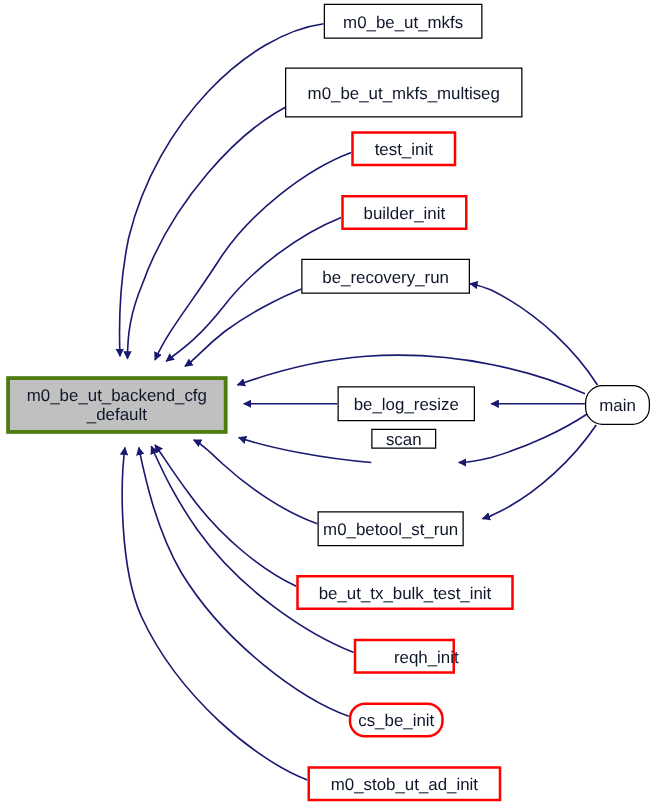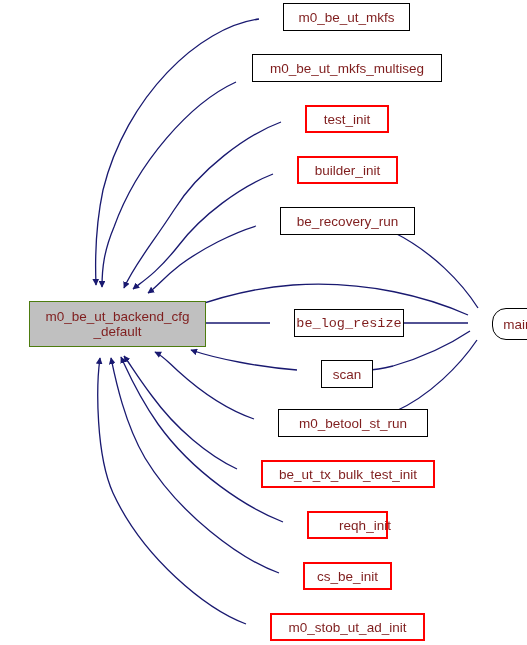--- a/index.html
+++ b/index.html
@@ -31,13 +31,12 @@
     text-align: center;
     background: #ffffff;
     border: 1px solid #000000;
-    color: #7f1d1d;
+    color: #0f172a;
     font-size: 13.5px;
     line-height: 15px;
     letter-spacing: 0px;
     white-space: pre-line;
     z-index: 5;
-    margin-left: 24px;
   }
   .gnode.red {
     border: 2px solid #ff0000;

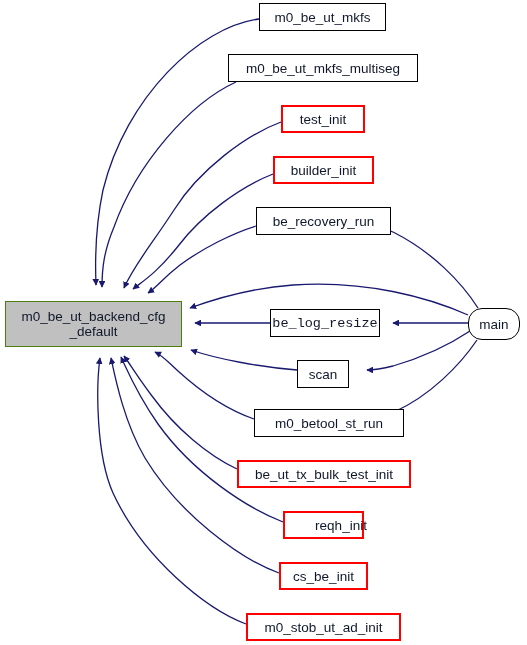--- a/index.html
+++ b/index.html
@@ -87,7 +87,7 @@
       <div class="gnode center" style="left: 5px; top: 301px; width: 177px; height: 46px;"><span class="lbl">m0_be_ut_backend_cfg
 _default</span></div>
       <div class="gnode" style="left: 259px; top: 3px; width: 127px; height: 28px;"><span class="lbl">m0_be_ut_mkfs</span></div>
-      <div class="gnode" style="left: 228px; top: 54px; width: 190px; height: 28px;"><span class="lbl">m0_be_ut_mkfs_multiseg</span></div>
+      <div class="gnode" style="left: 228px; top: 54px; width: 190px; height: 40px;"><span class="lbl">m0_be_ut_mkfs_multiseg</span></div>
       <div class="gnode red" style="left: 281px; top: 105px; width: 84px; height: 28px; text-align: right;"><span class="lbl">test_init</span></div>
       <div class="gnode red" style="left: 273px; top: 156px; width: 101px; height: 28px; text-align: center;"><span class="lbl">builder_init</span></div>
       <div class="gnode" style="left: 256px; top: 207px; width: 135px; height: 28px;"><span class="lbl">be_recovery_run</span></div>

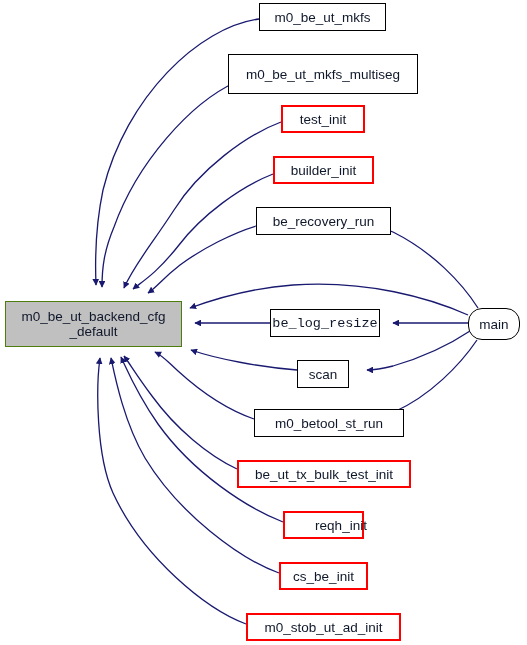--- a/index.html
+++ b/index.html
@@ -90,7 +90,7 @@
       <div class="gnode" style="left: 228px; top: 54px; width: 190px; height: 40px;"><span class="lbl">m0_be_ut_mkfs_multiseg</span></div>
       <div class="gnode red" style="left: 281px; top: 105px; width: 84px; height: 28px; text-align: right;"><span class="lbl">test_init</span></div>
       <div class="gnode red" style="left: 273px; top: 156px; width: 101px; height: 28px; text-align: center;"><span class="lbl">builder_init</span></div>
-      <div class="gnode" style="left: 256px; top: 207px; width: 135px; height: 28px;"><span class="lbl">be_recovery_run</span></div>
+      <div class="gnode" style="left: 241px; top: 207px; width: 135px; height: 28px;"><span class="lbl">be_recovery_run</span></div>
       <div class="gnode" style="left: 270px; top: 309px; width: 110px; height: 28px; font-family: Liberation Mono, monospace;"><span class="lbl">be_log_resize</span></div>
       <div class="gnode" style="left: 297px; top: 360px; width: 52px; height: 28px;"><span class="lbl">scan</span></div>
       <div class="gnode" style="left: 254px; top: 409px; width: 150px; height: 28px;"><span class="lbl">m0_betool_st_run</span></div>

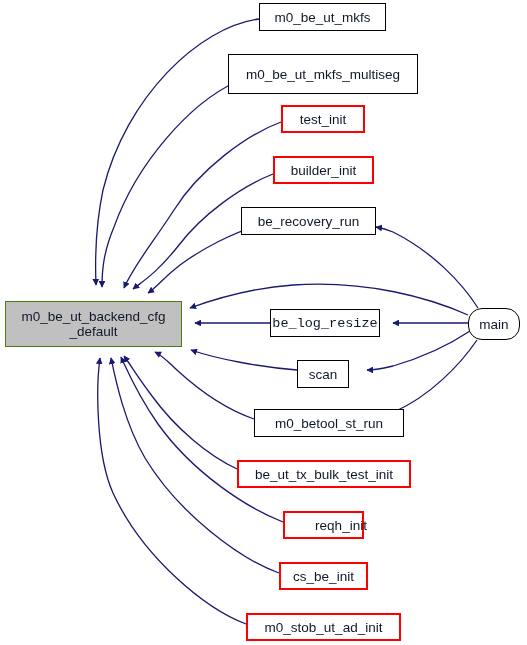--- a/index.html
+++ b/index.html
@@ -43,7 +43,7 @@
   }
   .gnode.center {
     background: #c0c0c0;
-    border: 1px solid #4d7c0f;
+    border: 3px solid #4d7c0f;
     font-size: 13.5px;
   }
   .gnode .lbl {

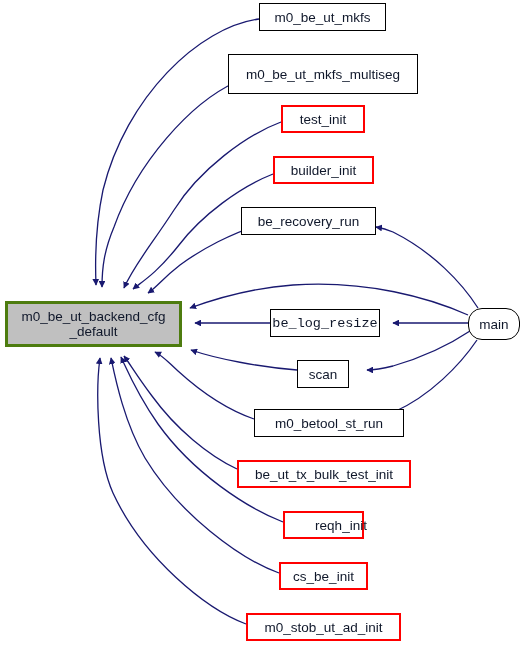--- a/index.html
+++ b/index.html
@@ -91,7 +91,7 @@
       <div class="gnode red" style="left: 281px; top: 105px; width: 84px; height: 28px; text-align: right;"><span class="lbl">test_init</span></div>
       <div class="gnode red" style="left: 273px; top: 156px; width: 101px; height: 28px; text-align: center;"><span class="lbl">builder_init</span></div>
       <div class="gnode" style="left: 241px; top: 207px; width: 135px; height: 28px;"><span class="lbl">be_recovery_run</span></div>
-      <div class="gnode" style="left: 270px; top: 309px; width: 110px; height: 28px; font-family: Liberation Mono, monospace;"><span class="lbl">be_log_resize</span></div>
+      <div class="gnode" style="left: 270px; top: 309px; width: 110px; height: 28px;"><span class="lbl">be_log_resize</span></div>
       <div class="gnode" style="left: 297px; top: 360px; width: 52px; height: 28px;"><span class="lbl">scan</span></div>
       <div class="gnode" style="left: 254px; top: 409px; width: 150px; height: 28px;"><span class="lbl">m0_betool_st_run</span></div>
       <div class="gnode red" style="left: 237px; top: 460px; width: 174px; height: 28px; text-align: right;"><span class="lbl">be_ut_tx_bulk_test_init</span></div>

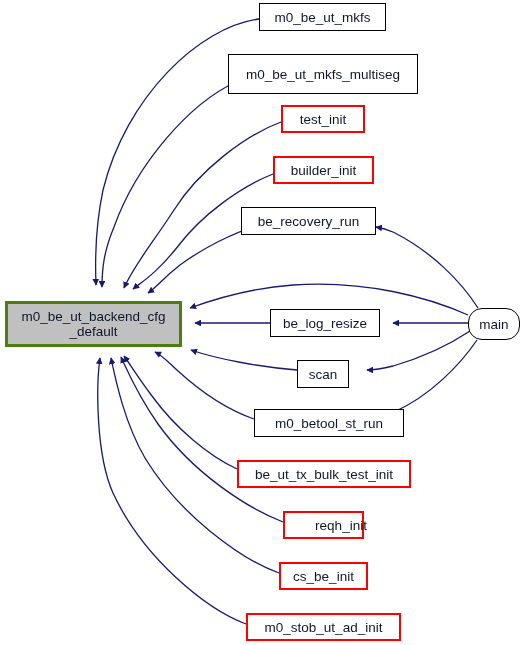--- a/index.html
+++ b/index.html
@@ -92,7 +92,7 @@
       <div class="gnode red" style="left: 273px; top: 156px; width: 101px; height: 28px; text-align: center;"><span class="lbl">builder_init</span></div>
       <div class="gnode" style="left: 241px; top: 207px; width: 135px; height: 28px;"><span class="lbl">be_recovery_run</span></div>
       <div class="gnode" style="left: 270px; top: 309px; width: 110px; height: 28px;"><span class="lbl">be_log_resize</span></div>
-      <div class="gnode" style="left: 297px; top: 360px; width: 52px; height: 28px;"><span class="lbl">scan</span></div>
+      <div class="gnode" style="left: 297px; top: 343px; width: 52px; height: 16px;"><span class="lbl">scan</span></div>
       <div class="gnode" style="left: 254px; top: 409px; width: 150px; height: 28px;"><span class="lbl">m0_betool_st_run</span></div>
       <div class="gnode red" style="left: 237px; top: 460px; width: 174px; height: 28px; text-align: right;"><span class="lbl">be_ut_tx_bulk_test_init</span></div>
       <div class="gnode red" style="left: 283px; top: 511px; width: 81px; height: 28px; padding-left: 35px;"><span class="lbl">reqh_init</span></div>

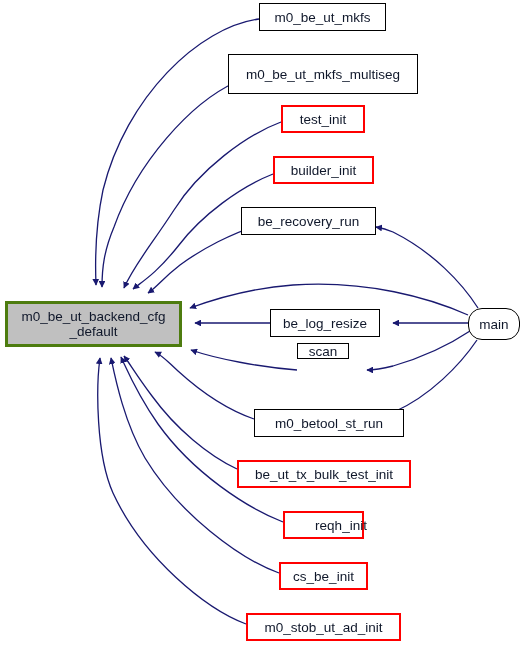--- a/index.html
+++ b/index.html
@@ -93,7 +93,7 @@
       <div class="gnode" style="left: 241px; top: 207px; width: 135px; height: 28px;"><span class="lbl">be_recovery_run</span></div>
       <div class="gnode" style="left: 270px; top: 309px; width: 110px; height: 28px;"><span class="lbl">be_log_resize</span></div>
       <div class="gnode" style="left: 297px; top: 343px; width: 52px; height: 16px;"><span class="lbl">scan</span></div>
-      <div class="gnode" style="left: 254px; top: 409px; width: 150px; height: 28px;"><span class="lbl">m0_betool_st_run</span></div>
+      <div class="gnode" style="left: 254px; top: 409px; width: 117px; height: 28px;"><span class="lbl">m0_betool_st_run</span></div>
       <div class="gnode red" style="left: 237px; top: 460px; width: 174px; height: 28px; text-align: right;"><span class="lbl">be_ut_tx_bulk_test_init</span></div>
       <div class="gnode red" style="left: 283px; top: 511px; width: 81px; height: 28px; padding-left: 35px;"><span class="lbl">reqh_init</span></div>
       <div class="gnode red" style="left: 279px; top: 562px; width: 89px; height: 28px;"><span class="lbl">cs_be_init</span></div>

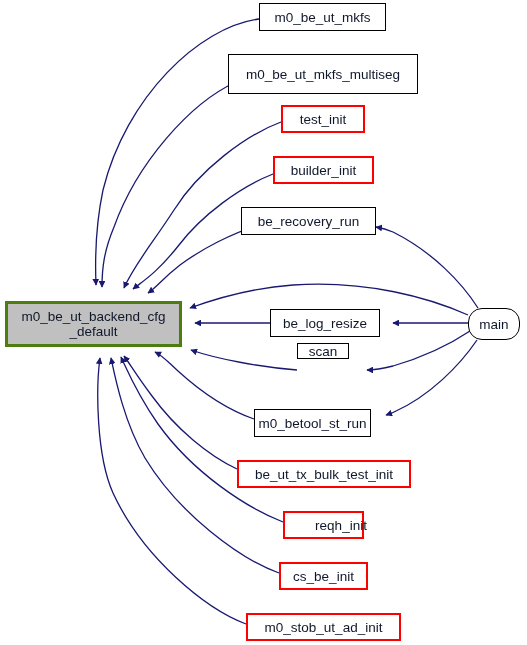--- a/index.html
+++ b/index.html
@@ -96,7 +96,7 @@
       <div class="gnode" style="left: 254px; top: 409px; width: 117px; height: 28px;"><span class="lbl">m0_betool_st_run</span></div>
       <div class="gnode red" style="left: 237px; top: 460px; width: 174px; height: 28px; text-align: right;"><span class="lbl">be_ut_tx_bulk_test_init</span></div>
       <div class="gnode red" style="left: 283px; top: 511px; width: 81px; height: 28px; padding-left: 35px;"><span class="lbl">reqh_init</span></div>
-      <div class="gnode red" style="left: 279px; top: 562px; width: 89px; height: 28px;"><span class="lbl">cs_be_init</span></div>
+      <div class="gnode red" style="left: 279px; top: 562px; width: 76px; height: 28px; border-radius: 13px;"><span class="lbl">cs_be_init</span></div>
       <div class="gnode red" style="left: 246px; top: 613px; width: 155px; height: 28px; justify-content: center;"><span class="lbl">m0_stob_ut_ad_init</span></div>
       <div class="gnode" style="left: 468px; top: 308px; width: 52px; height: 32px; border-radius: 14px;"><span class="lbl">main</span></div>
     </div>

